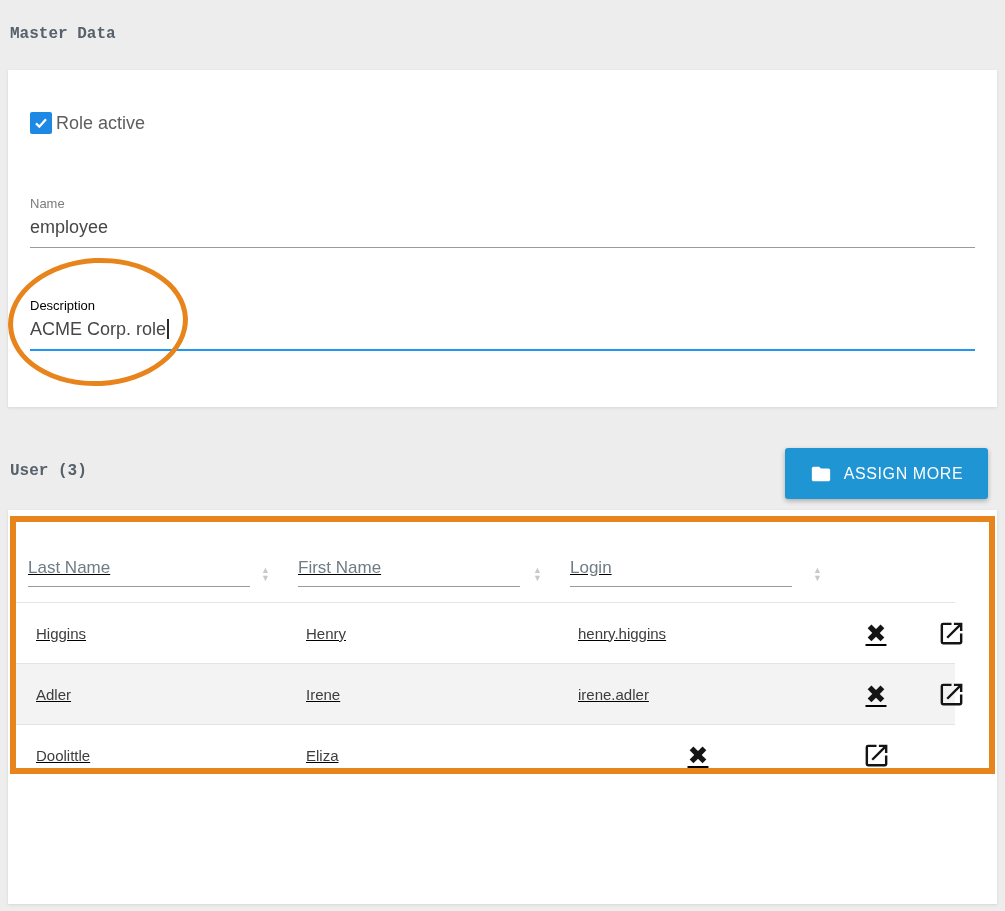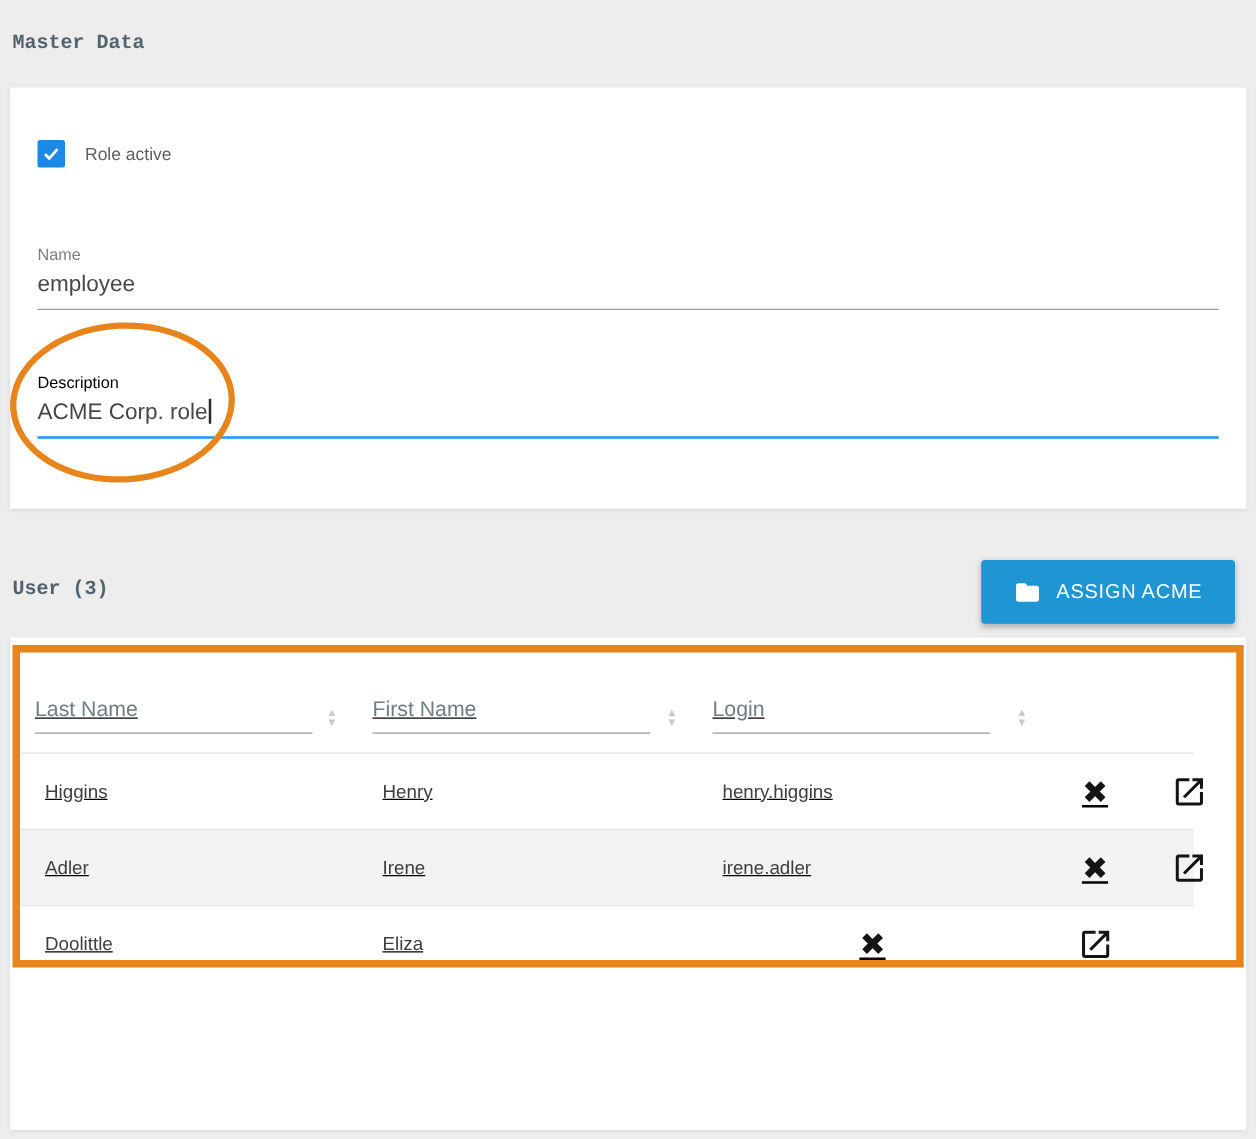--- a/index.html
+++ b/index.html
@@ -39,7 +39,7 @@
     display: flex; align-items: center; justify-content: center;
   }
   .checkbox svg { width: 16px; height: 16px; }
-  .cb-label { margin-left: 16px; font-size: 14px; color: #5e5e5e; }
+  .cb-label { margin-left: 4px; font-size: 18px; color: #5e5e5e; }
 
   
   .field-label { position: absolute; left: 22px; font-size: 13px; }

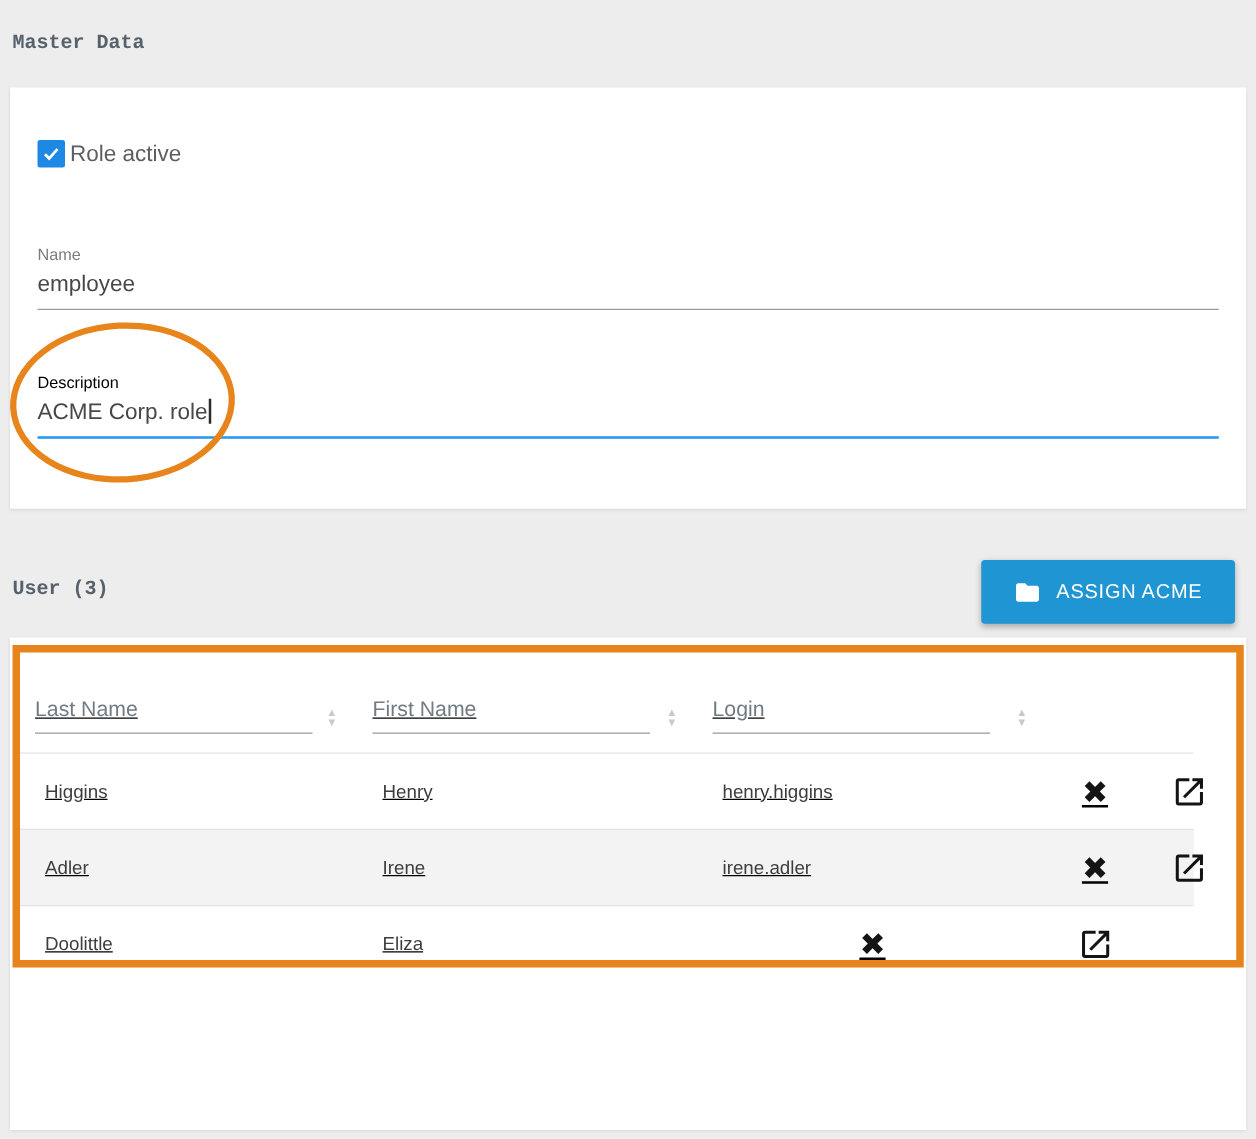--- a/index.html
+++ b/index.html
@@ -172,7 +172,7 @@
   <svg viewBox="0 0 24 24">
     <path fill="#ffffff" d="M10 4H4c-1.1 0-2 .9-2 2v12c0 1.1.9 2 2 2h16c1.1 0 2-.9 2-2V8c0-1.1-.9-2-2-2h-8l-2-2z"></path>
   </svg>
-  <span>ASSIGN ACME</span>
+  <span>ASSIGN MORE</span>
 </button>
 
 <section class="card" id="card-user"></section>

